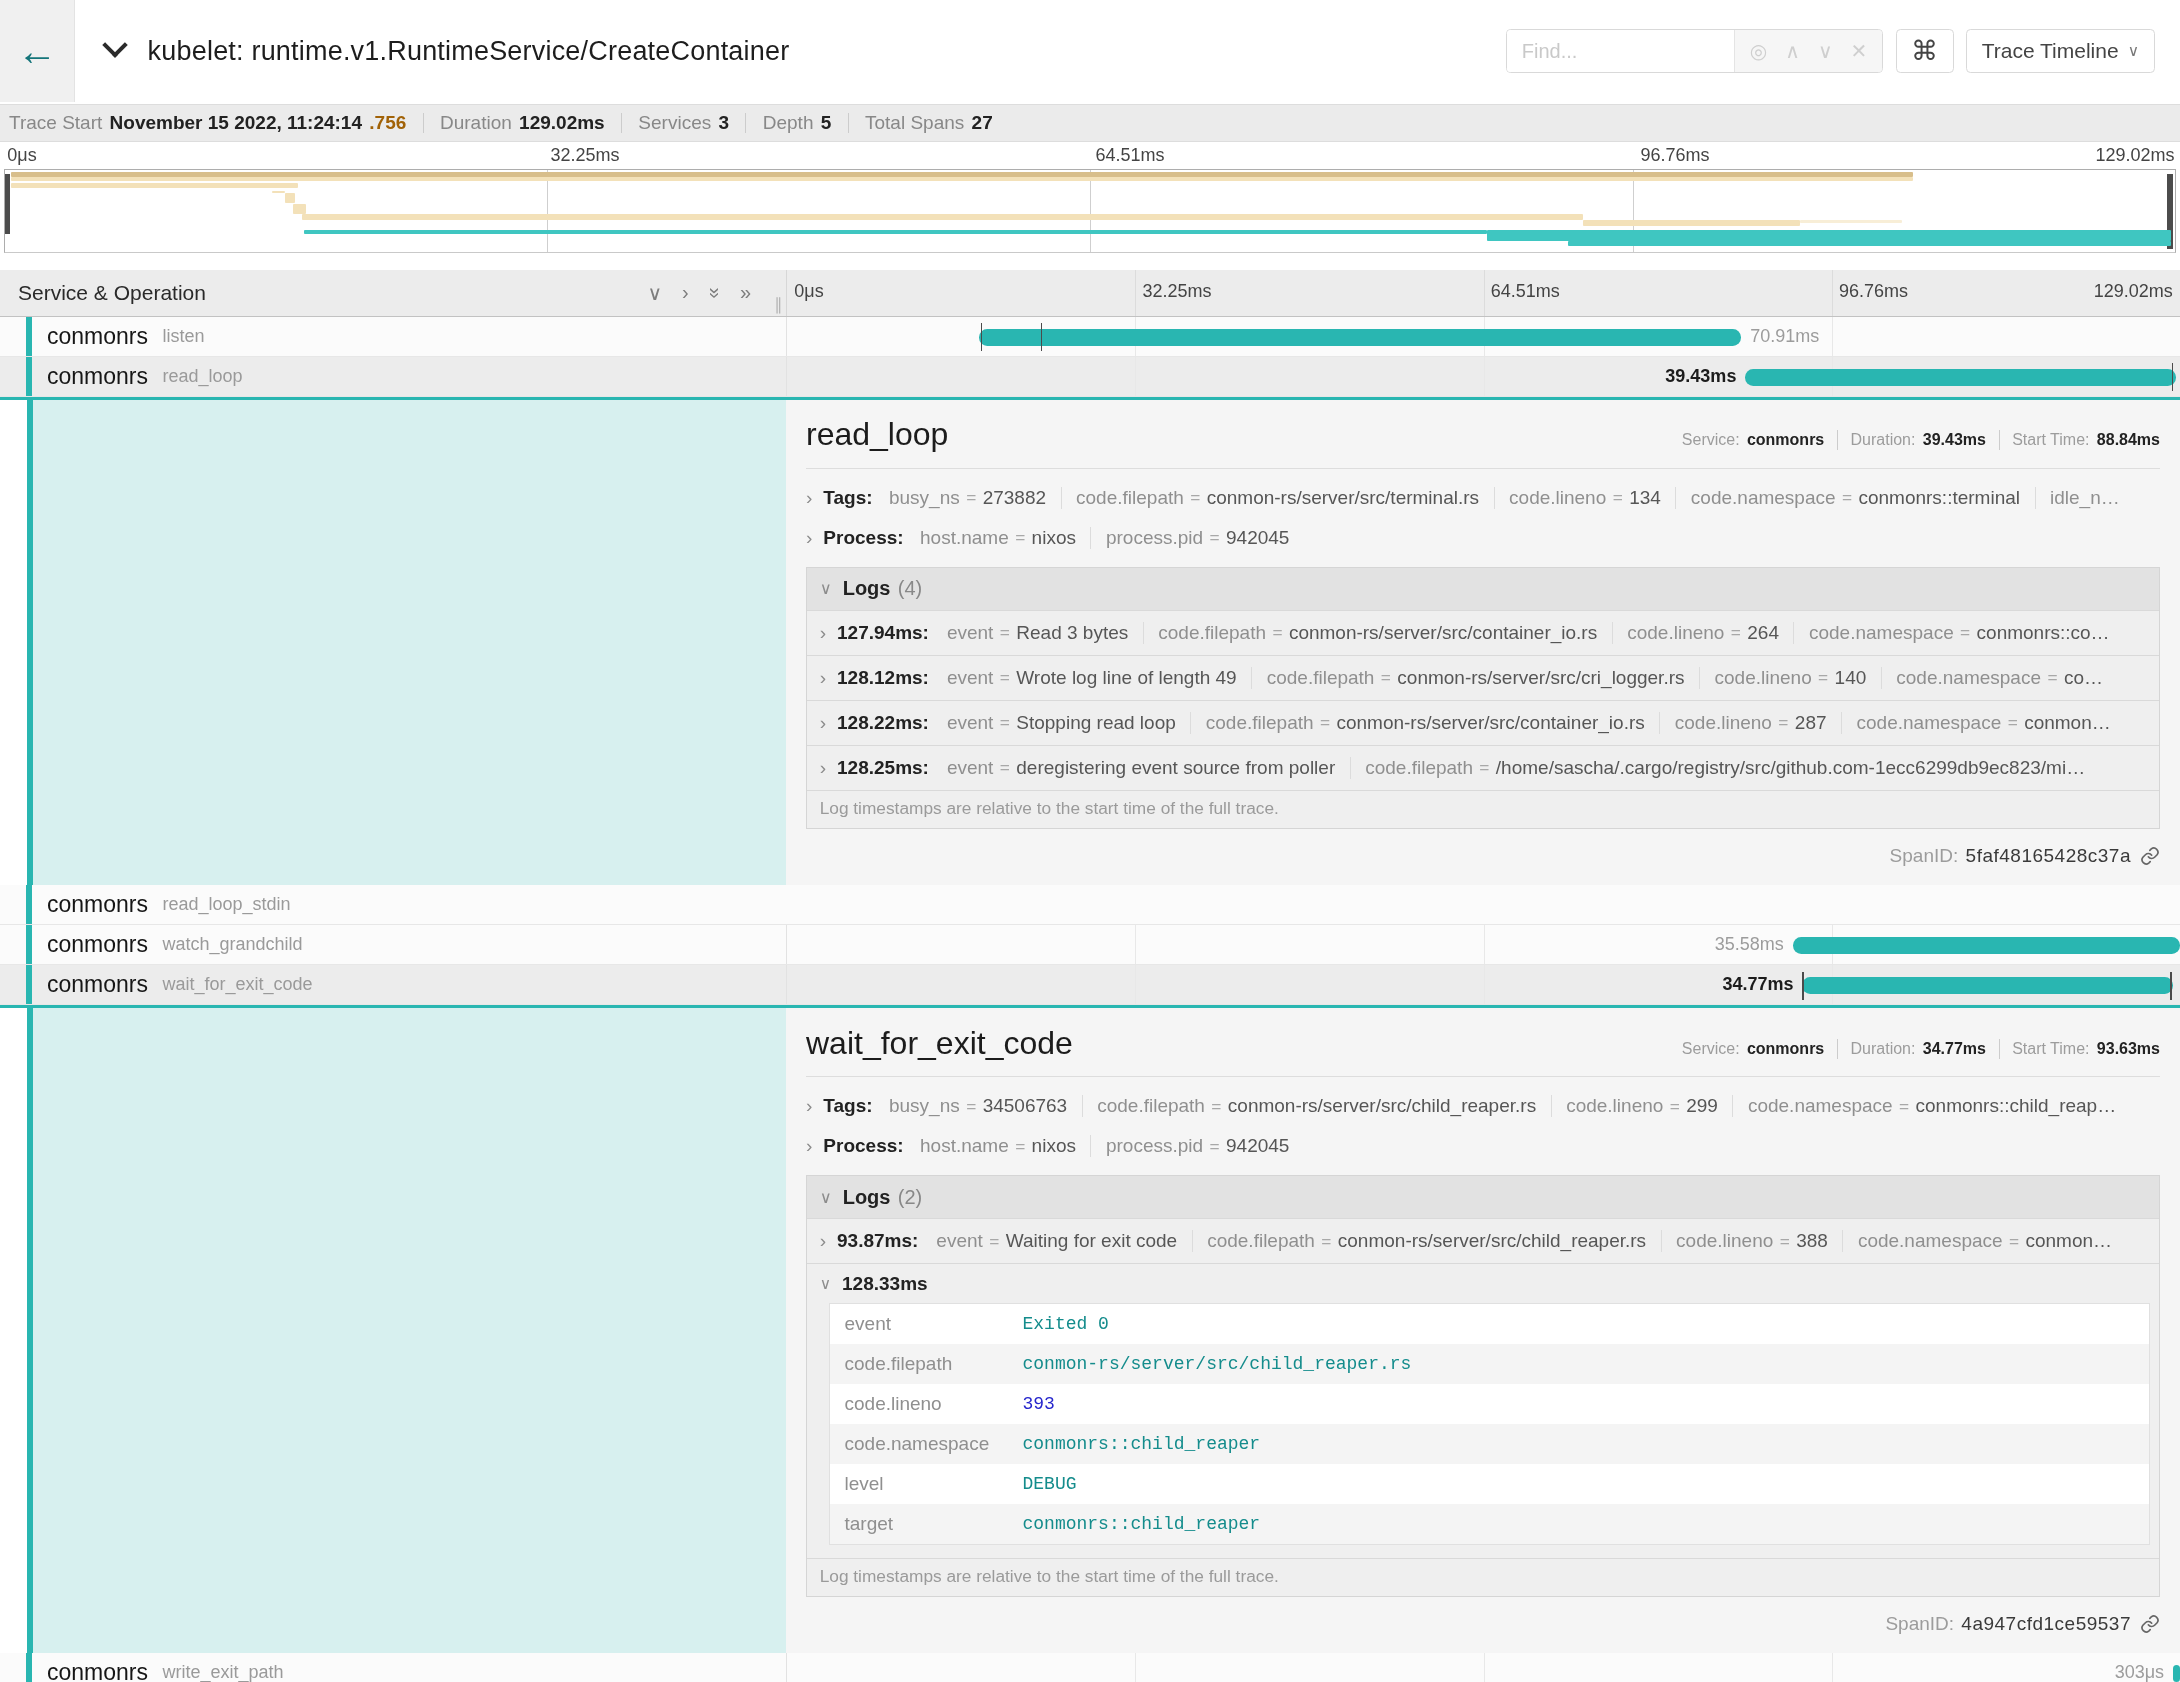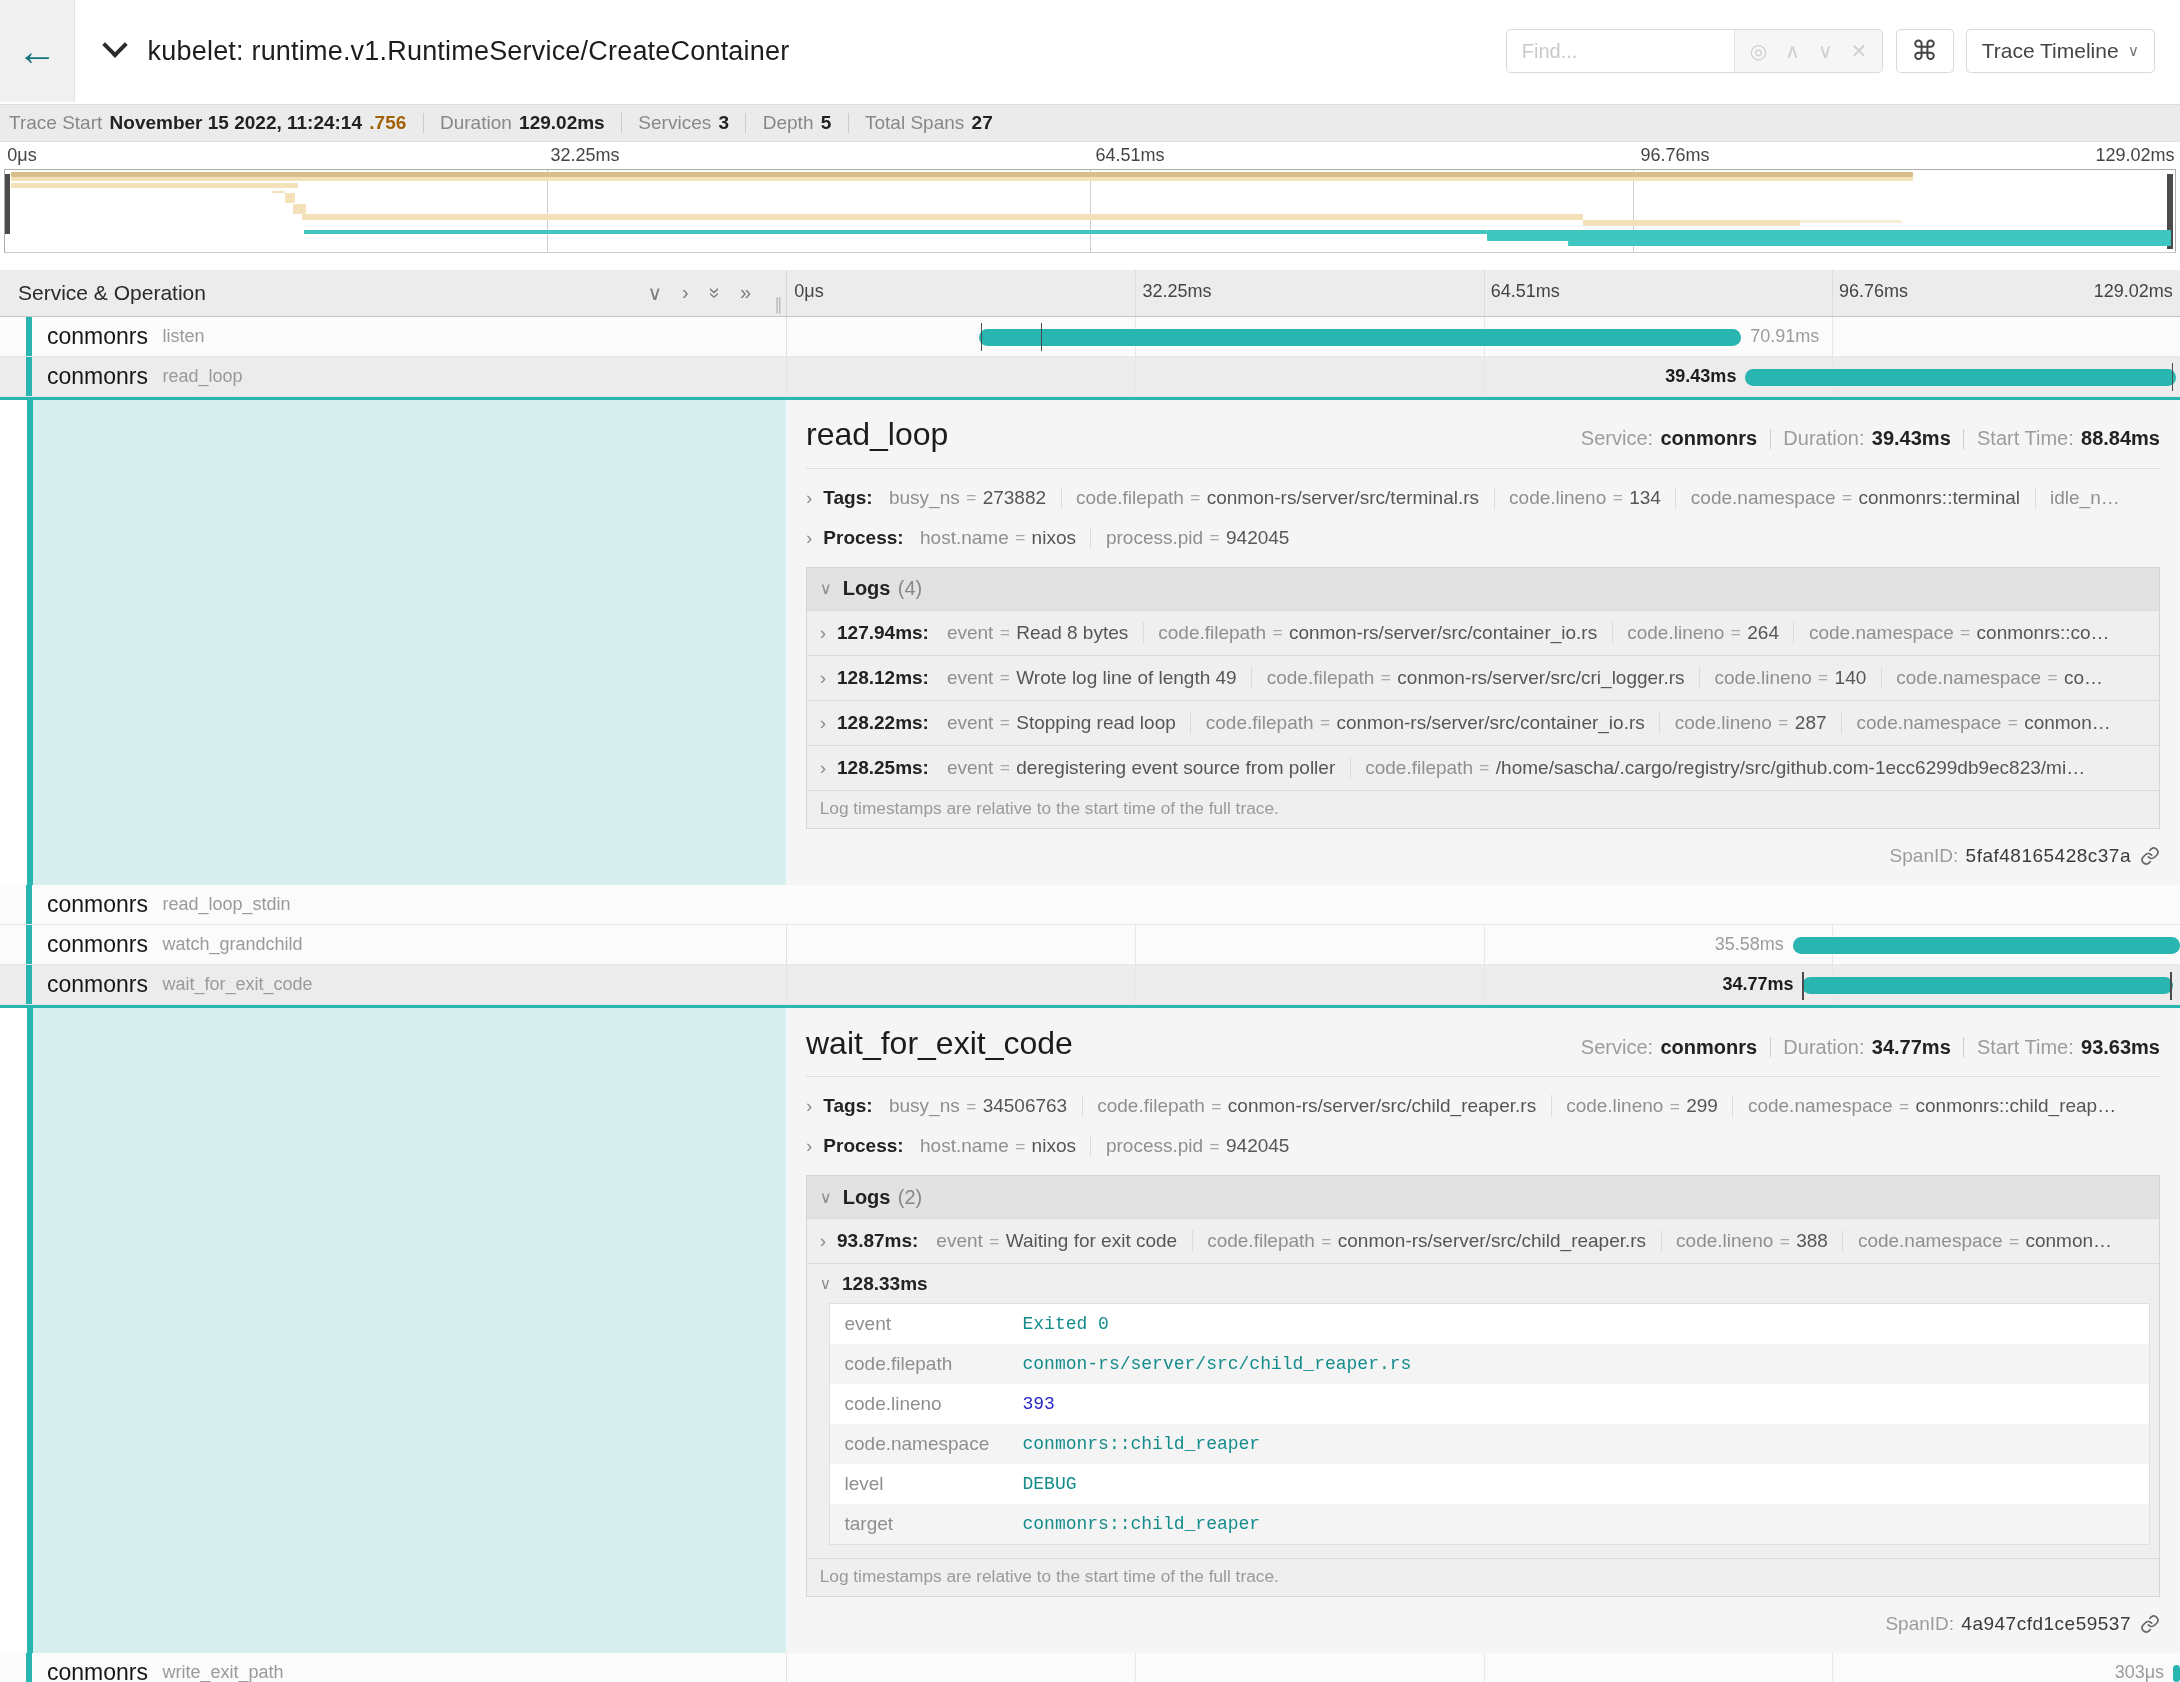--- a/index.html
+++ b/index.html
@@ -88,7 +88,7 @@
   .d-main { flex:1; min-width:0; padding:16.4px 20px 11px 20px; }
   .d-head { display:flex; align-items:baseline; }
   .d-title { font-size:32px; font-weight:400; color:#1c1c1c; }
-  .d-meta { margin-left:auto; font-size:20px; color:#9c9c9c; display:flex; align-items:center; white-space:nowrap; }
+  .d-meta { margin-left:auto; font-size:16px; color:#9c9c9c; display:flex; align-items:center; white-space:nowrap; }
   .d-meta b { color:#222; margin-left:7.3px; }
   .d-meta .sep { margin:0 12.7px; }
   .d-hr { border:0; border-top:1.8px solid #ddd; margin:14.5px 0 9px 0; }

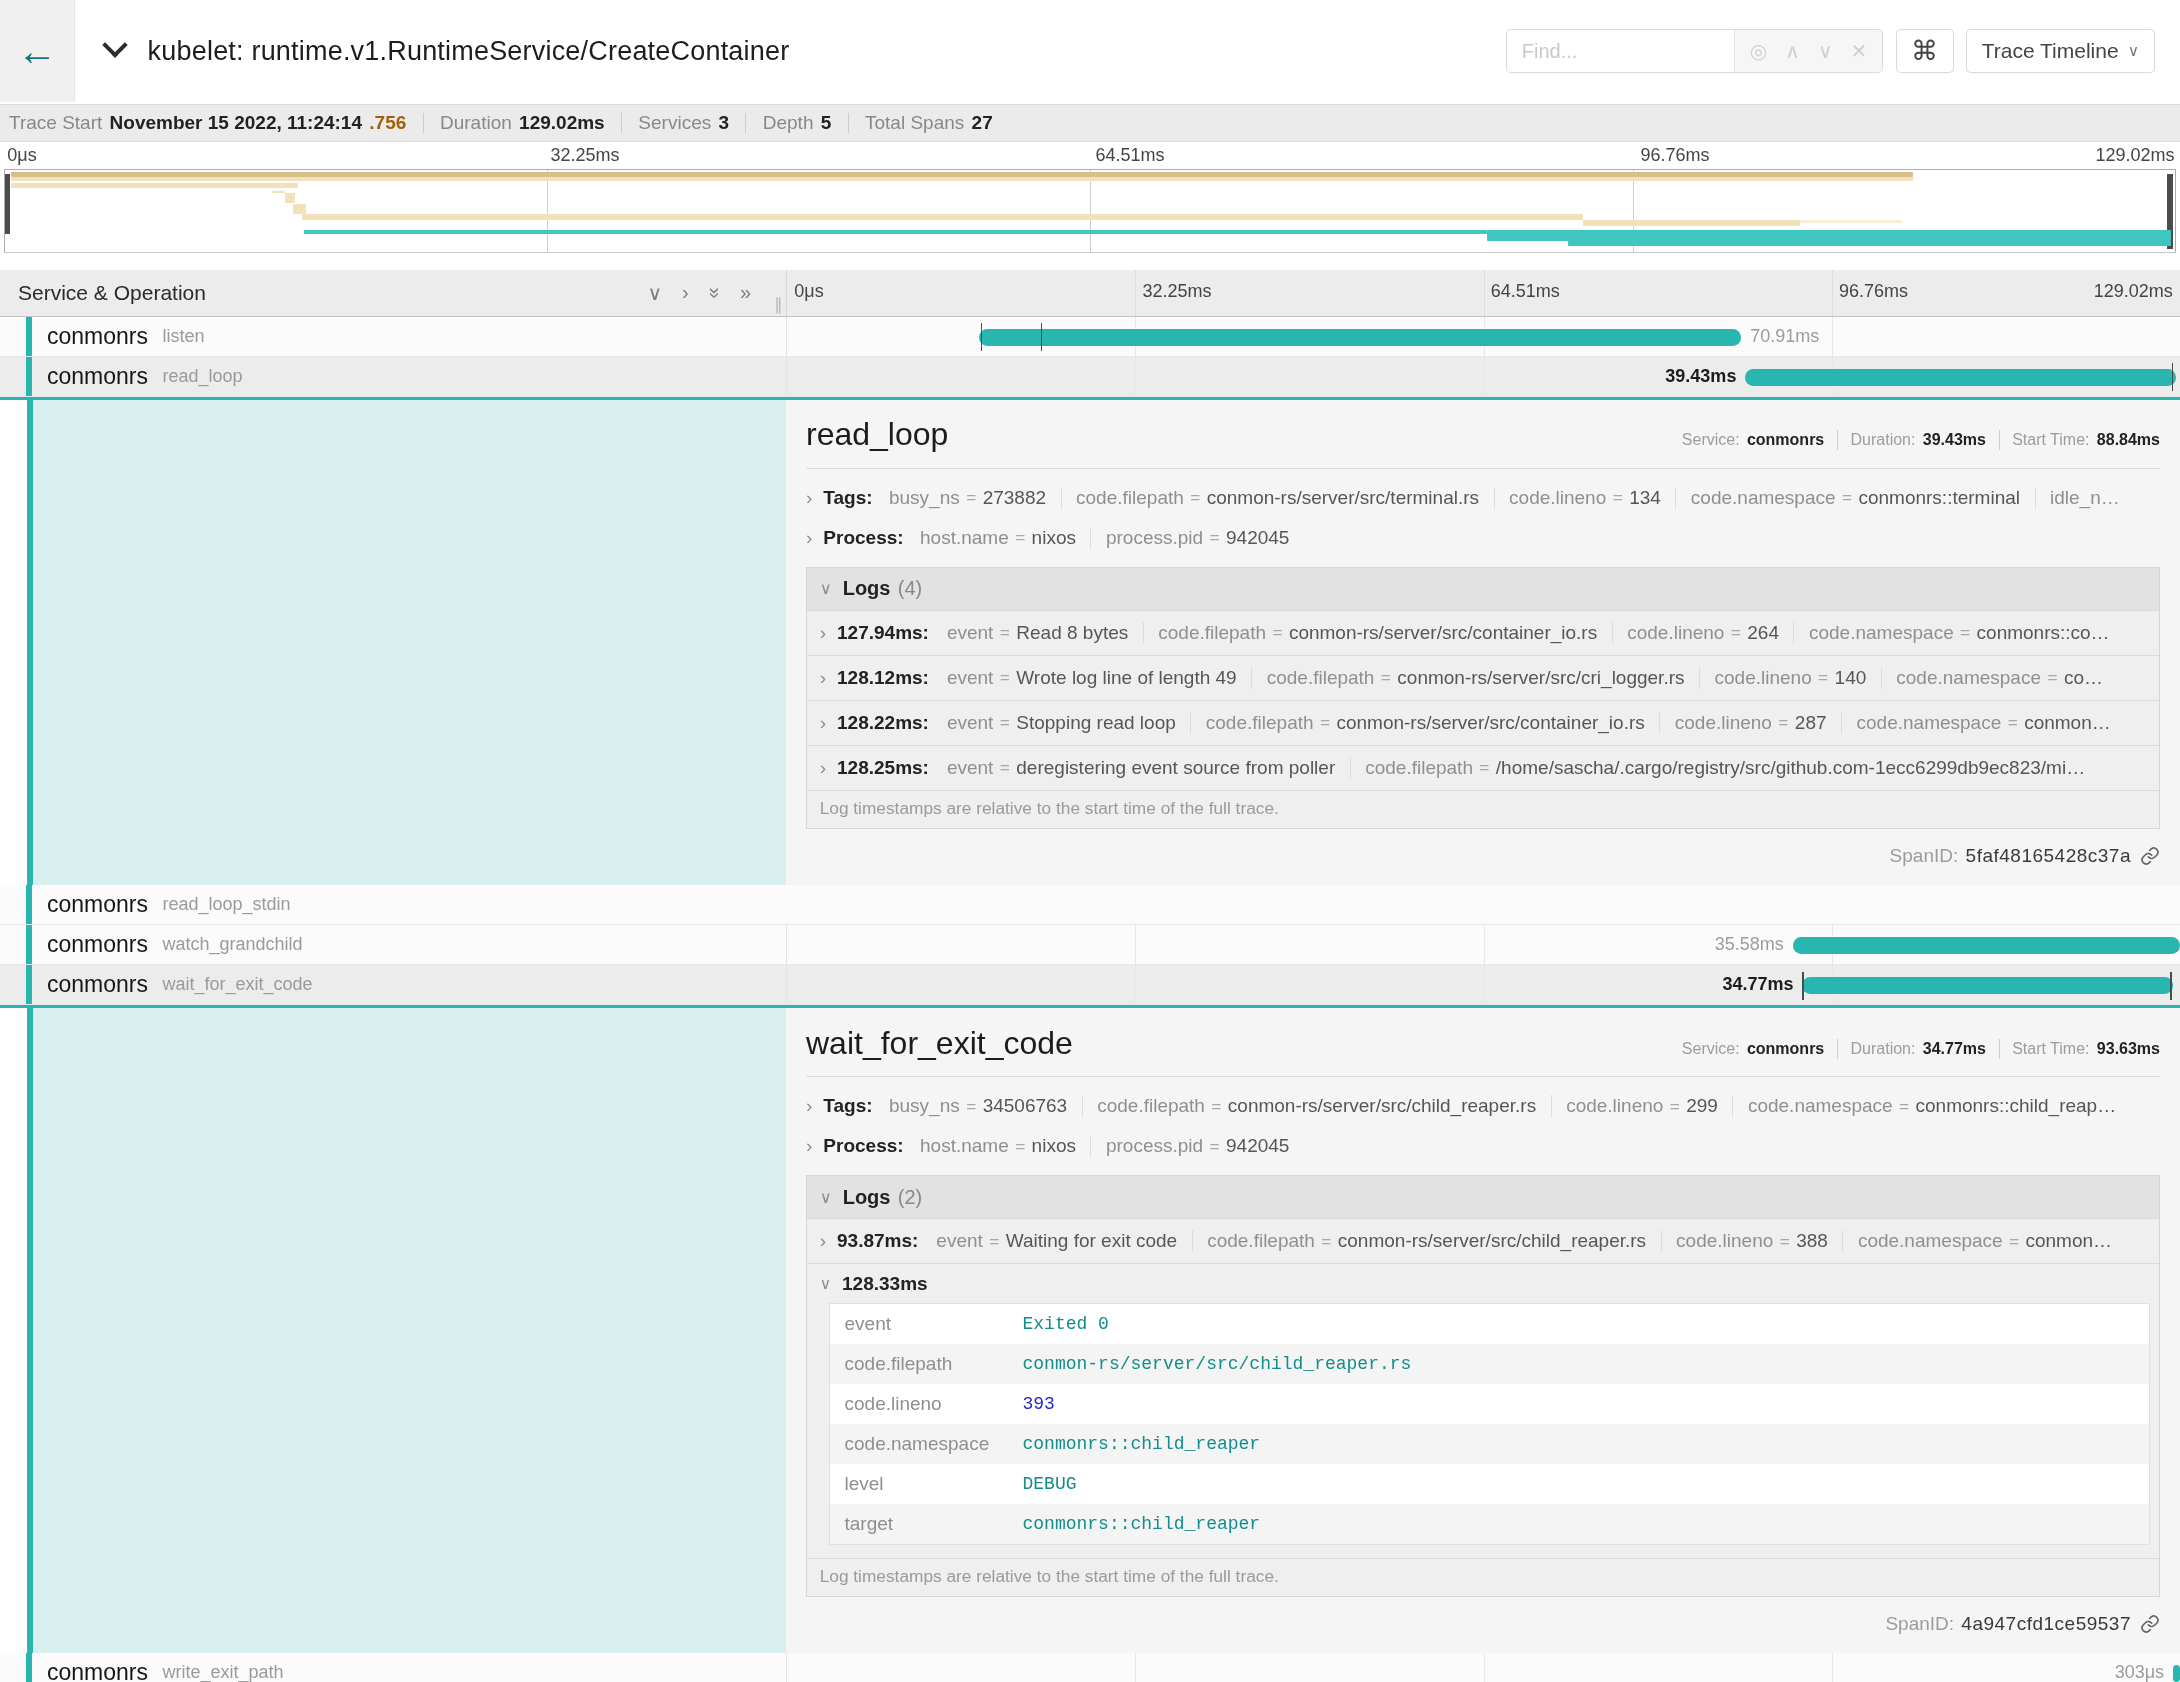--- a/index.html
+++ b/index.html
@@ -338,7 +338,7 @@
                 <span class="kv">
                   <span class="k">event</span>
                   <span class="eq">=</span>
-                  <span class="v">Read 8 bytes</span>
+                  <span class="v">Read 3 bytes</span>
                 </span>
                 <span class="kv">
                   <span class="k">code.filepath</span>

